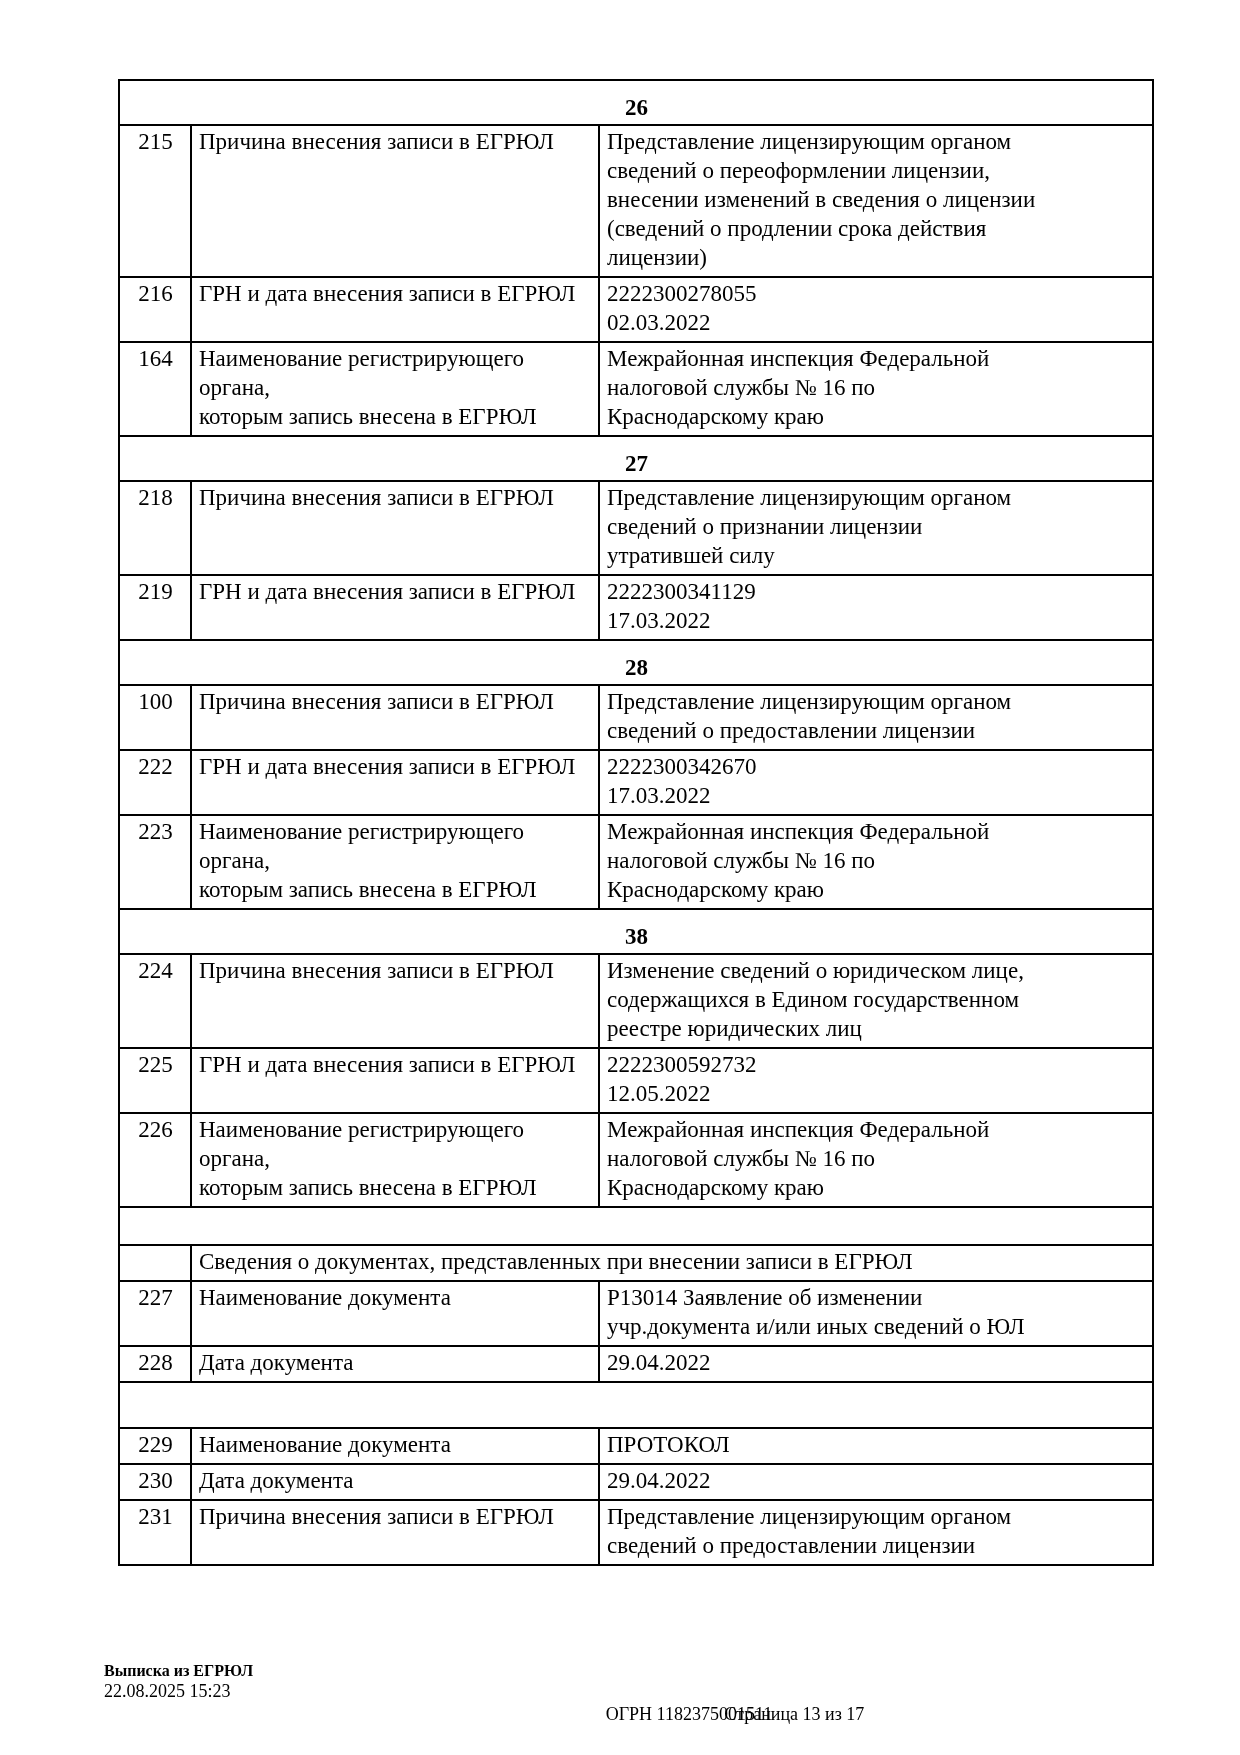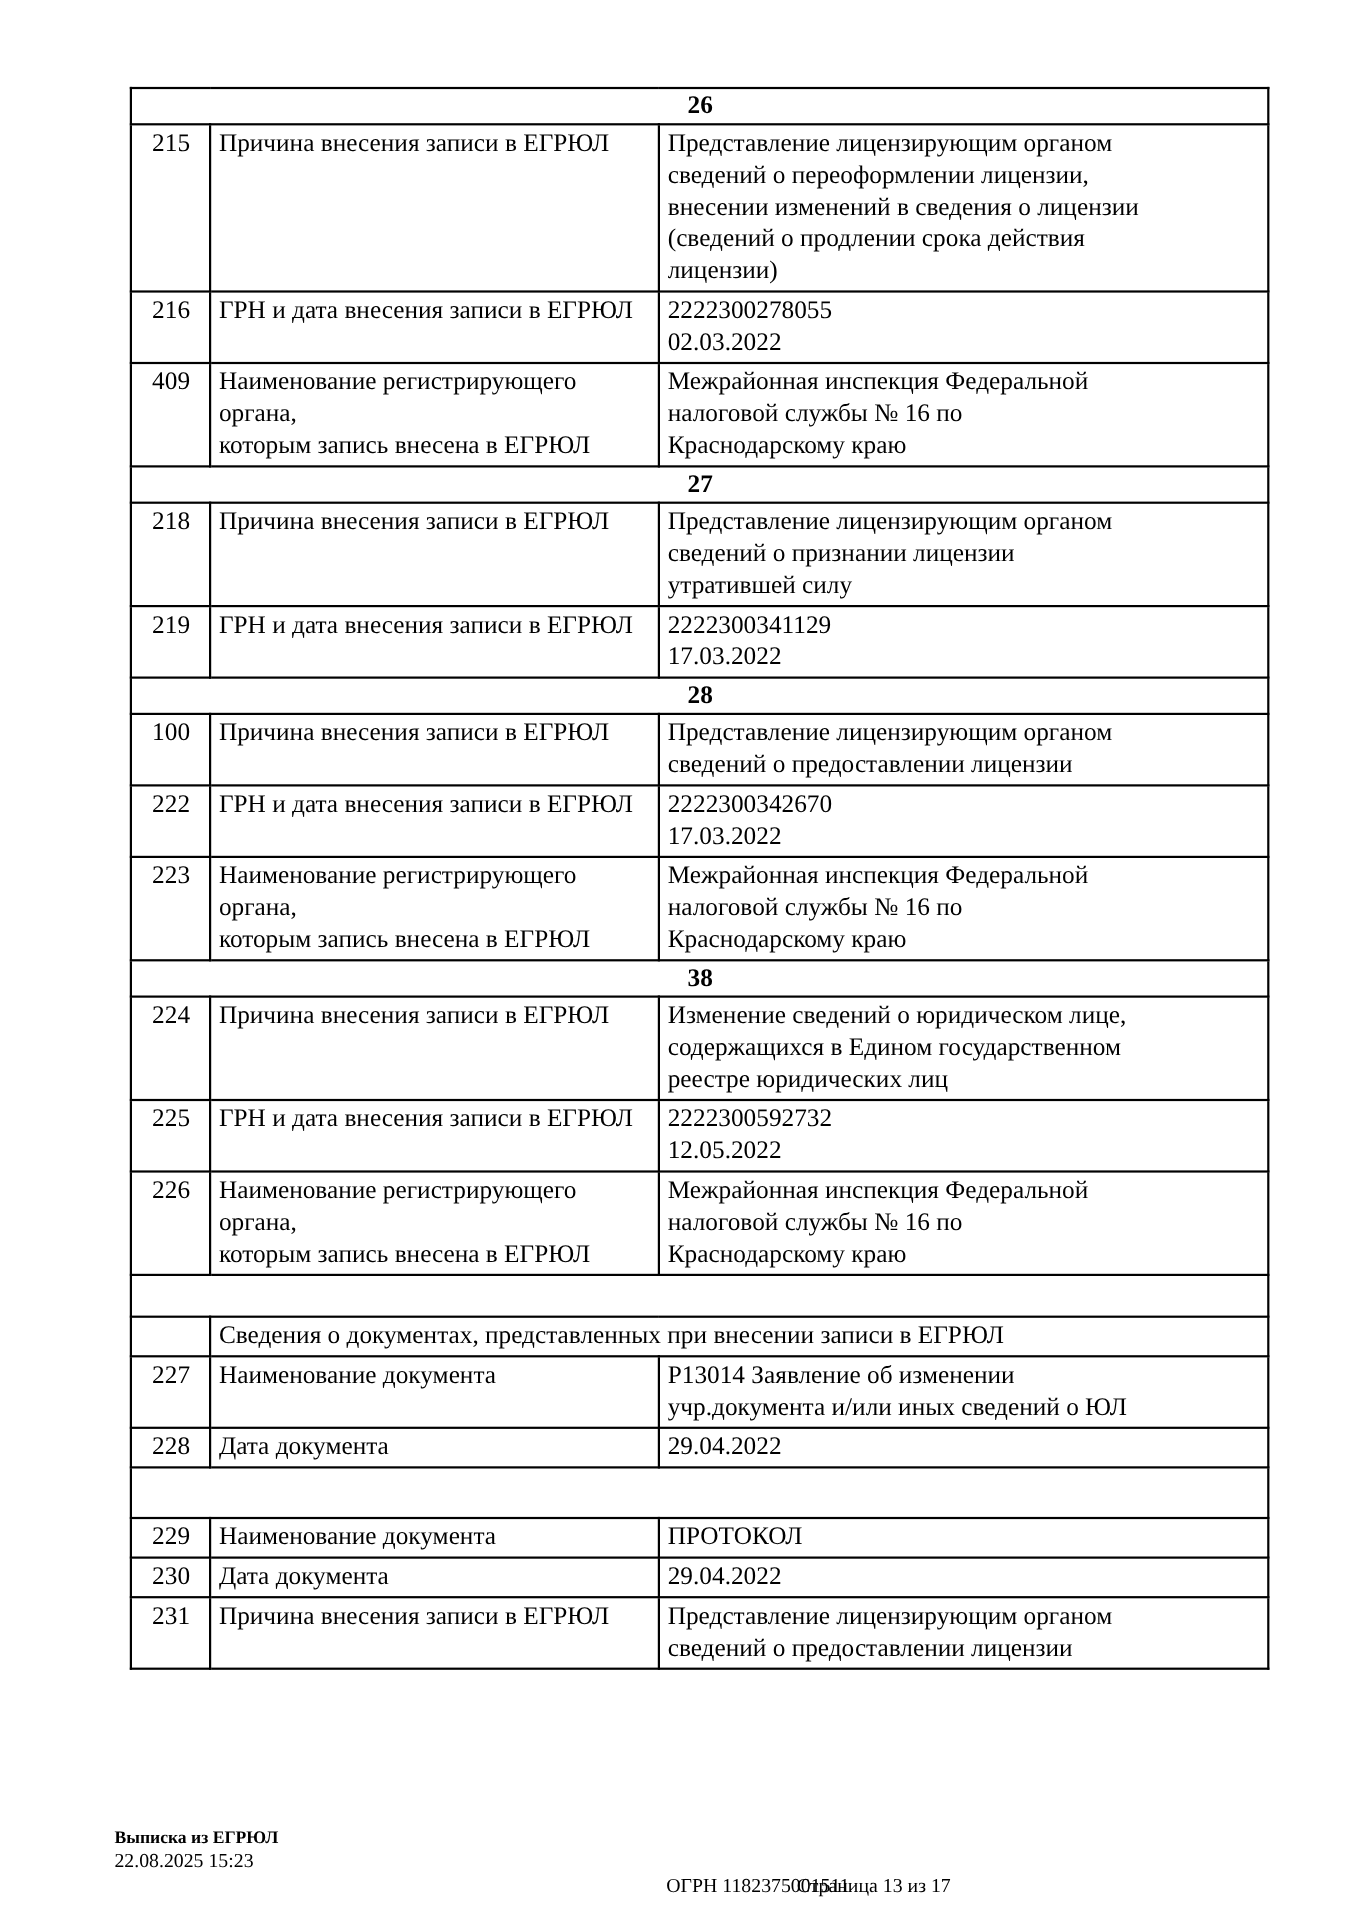--- a/index.html
+++ b/index.html
@@ -30,7 +30,7 @@
   tr.section td {
     text-align: center;
     font-weight: bold;
-    padding-top: 0px; padding-bottom: 2px;
+    padding-top: 12px; padding-bottom: 2px;
   }
   tr.spacer td { padding: 0; }
 

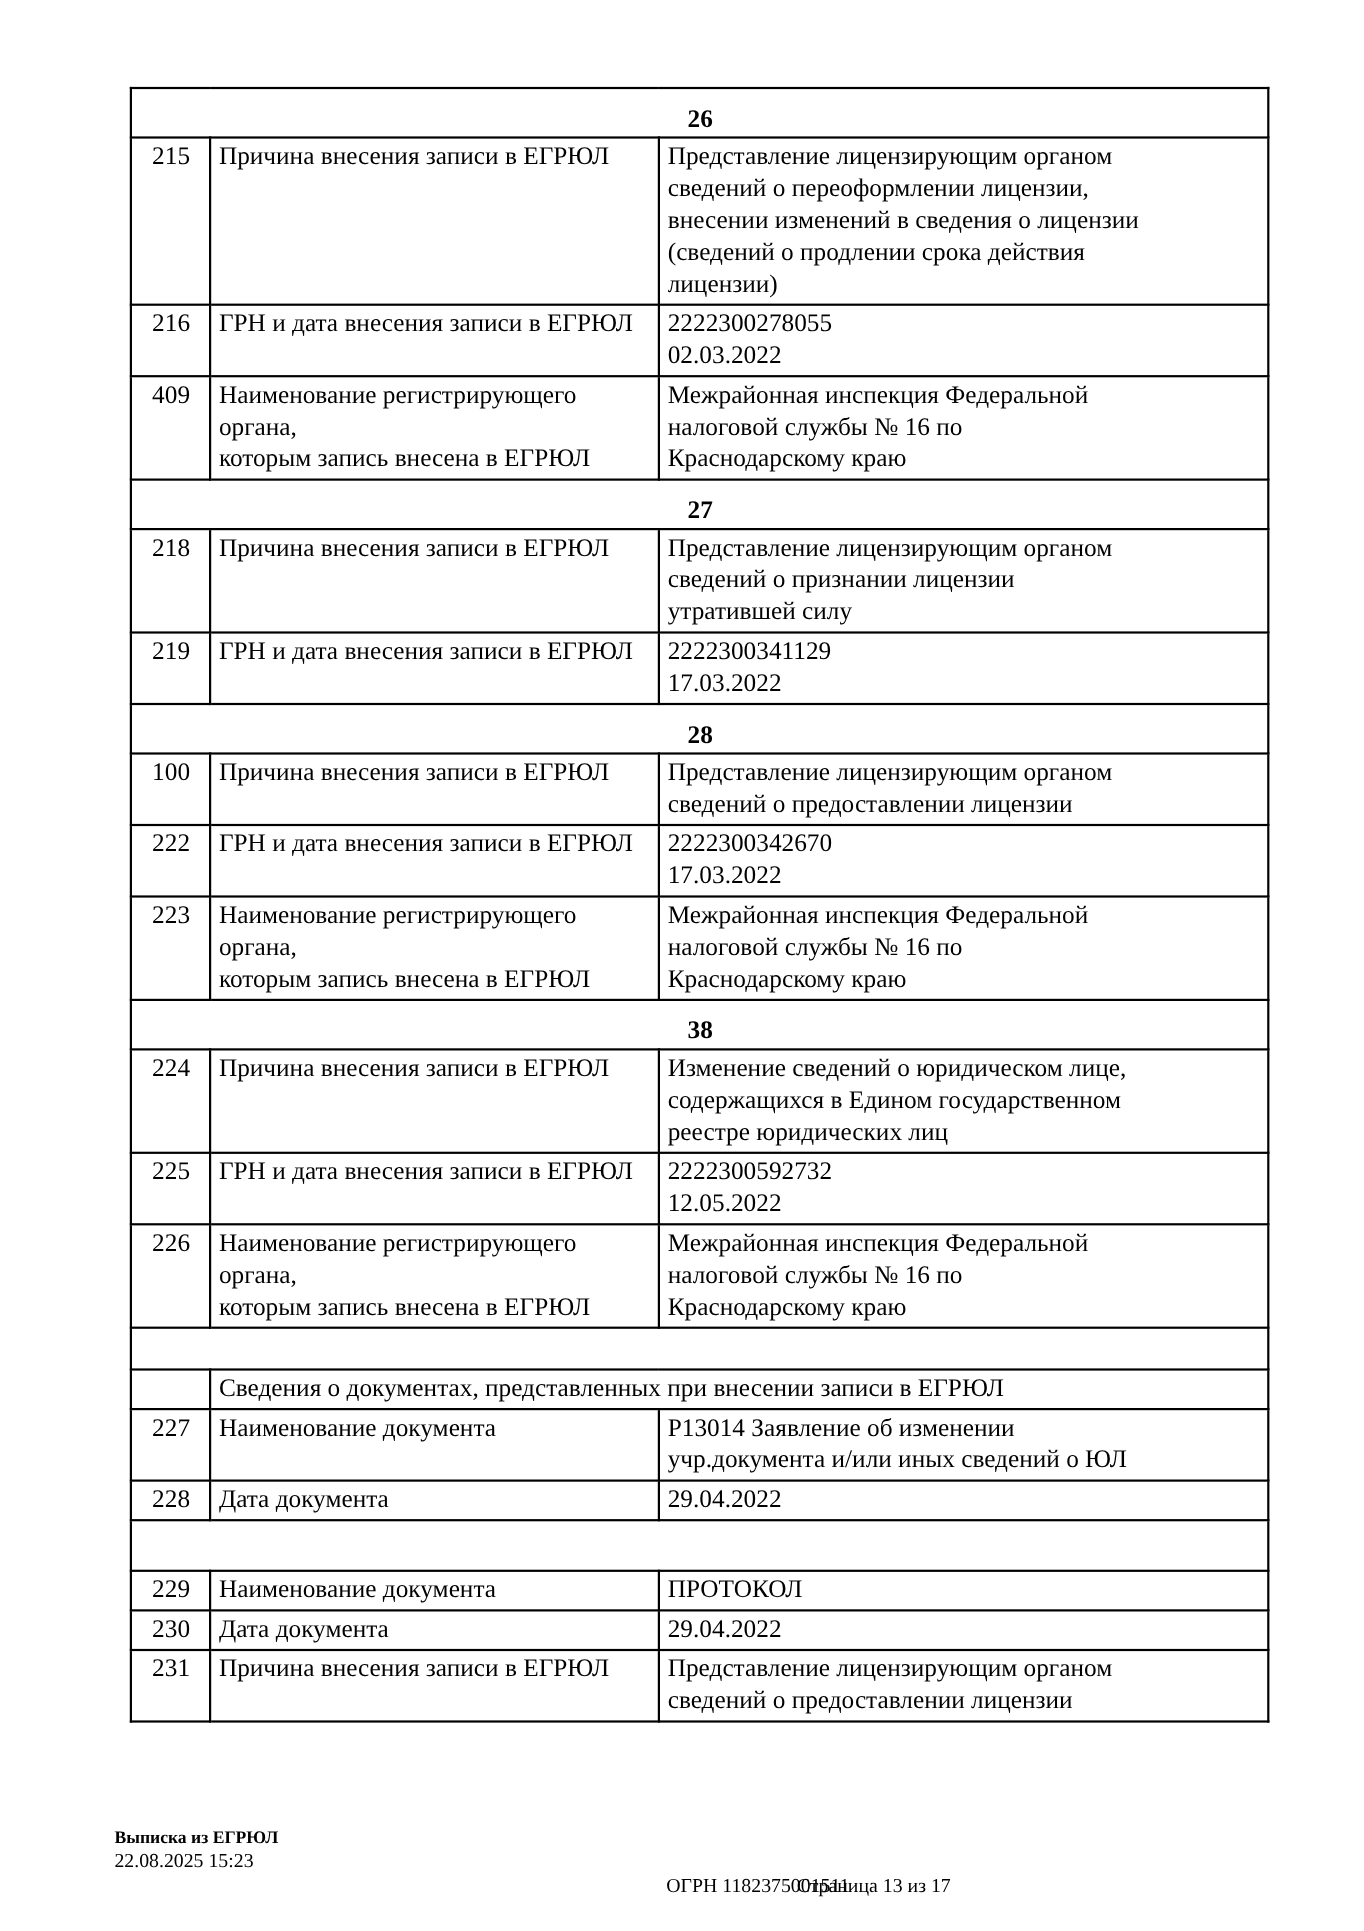--- a/index.html
+++ b/index.html
@@ -78,7 +78,7 @@
 02.03.2022</td>
         </tr>
         <tr>
-          <td class="num">409</td>
+          <td class="num">164</td>
           <td class="label">Наименование регистрирующего органа,
 которым запись внесена в ЕГРЮЛ</td>
           <td class="value">Межрайонная инспекция Федеральной

